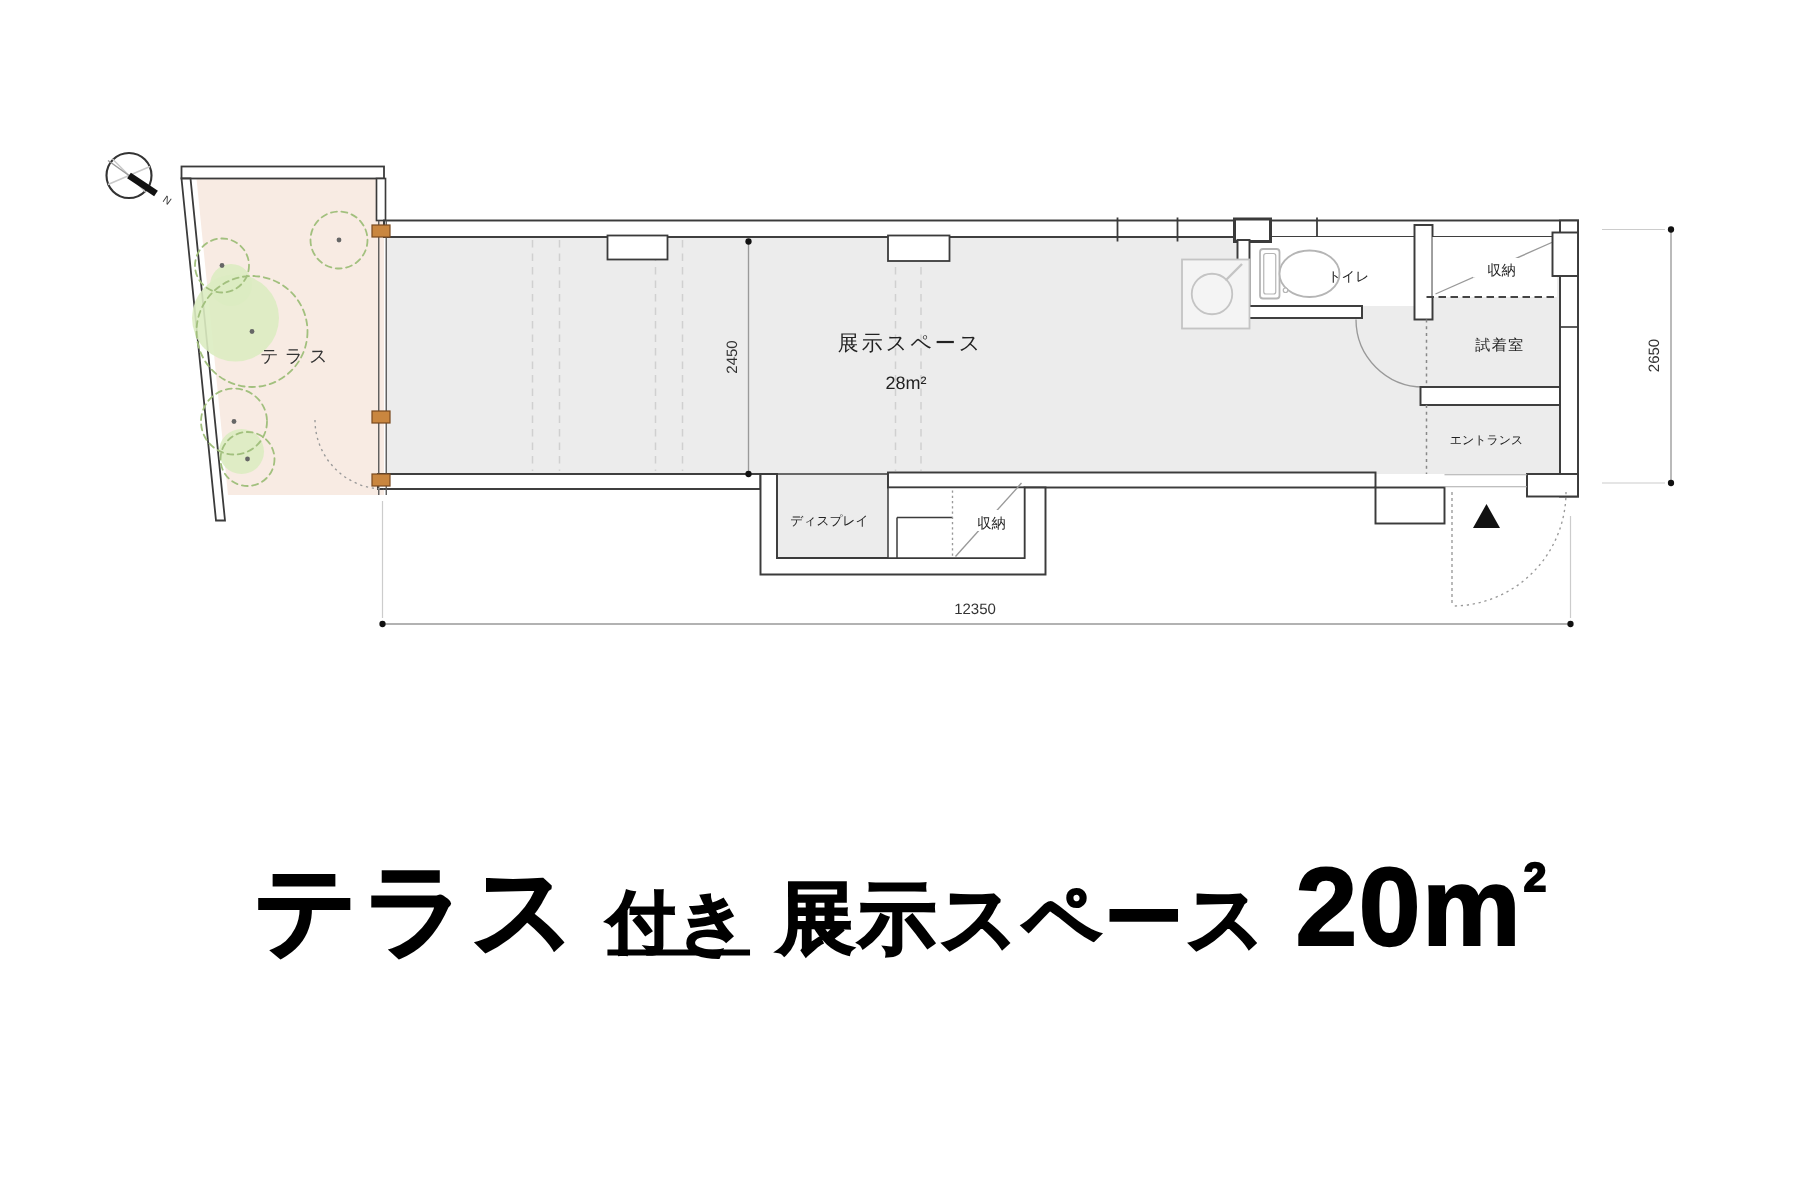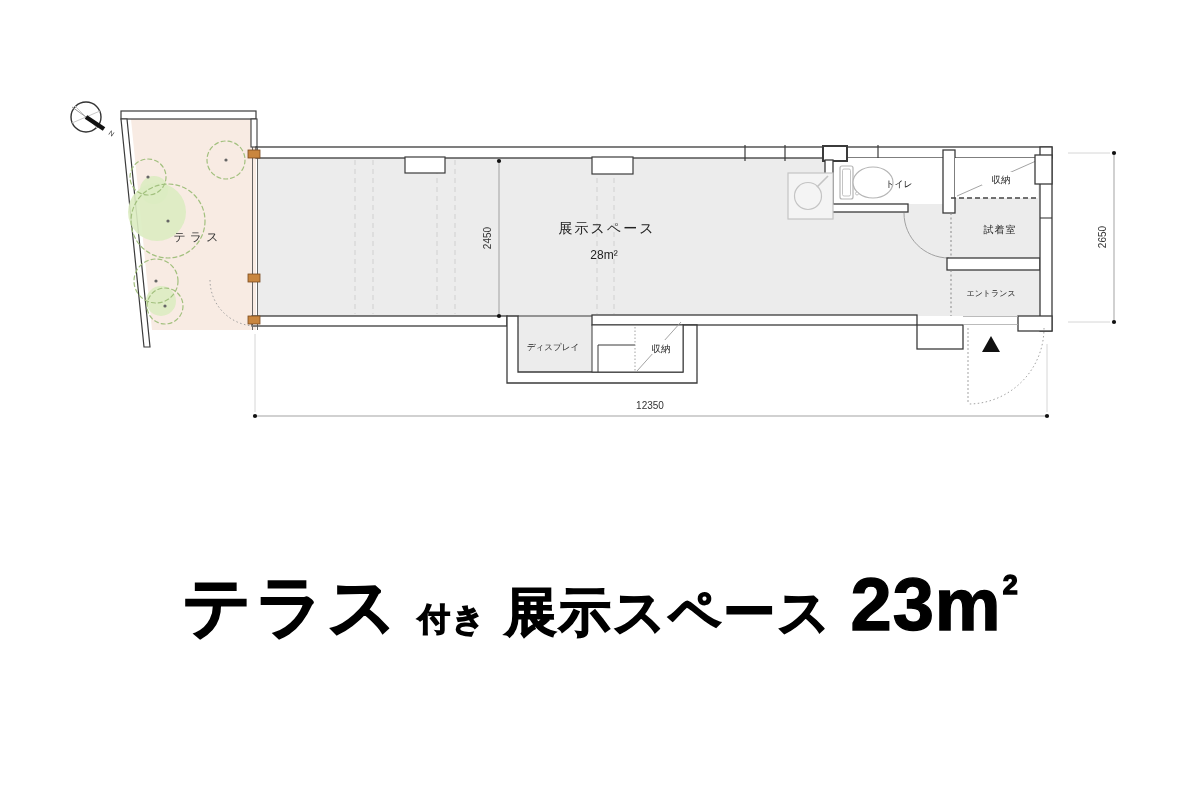--- a/index.html
+++ b/index.html
@@ -10,7 +10,7 @@
              align-items:baseline;gap:18px;color:#000;font-weight:700;
              -webkit-text-stroke:1.4px #000;white-space:nowrap;}
   .t1{font-size:68px;letter-spacing:3px;}
-  .t2{font-size:32px;letter-spacing:2px;}
+  .t2{font-size:45px;letter-spacing:2px;text-decoration:underline;}
   .t3{font-size:52px;letter-spacing:2px;}
   .t4wrap{display:inline-flex;align-items:baseline;}
   .t4{font-size:74px;letter-spacing:1px;}

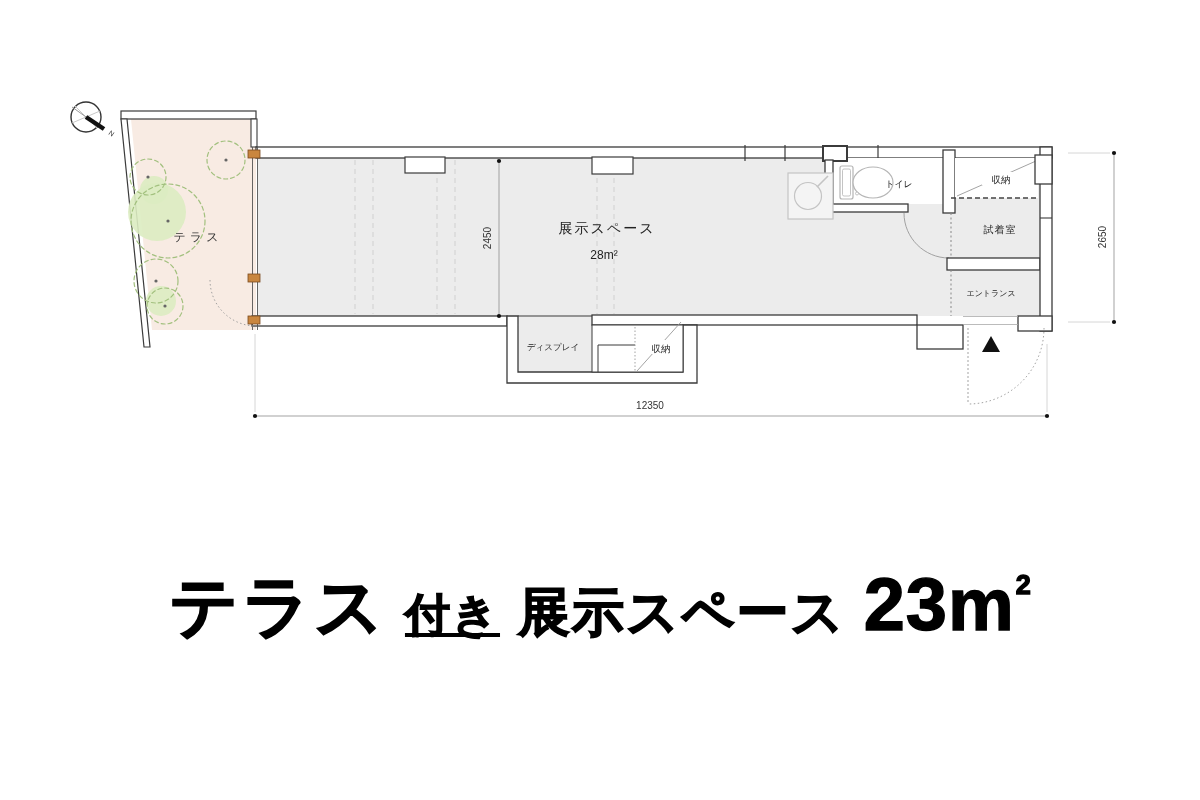--- a/index.html
+++ b/index.html
@@ -192,7 +192,7 @@
   <span class="t2">付き</span>
   <span class="t3">展示スペース</span>
   <span class="t4wrap">
-        <span class="t4">23m</span>
+        <span class="t4">20m</span>
         <span class="t4sup">2</span>
       </span>
 </div>

